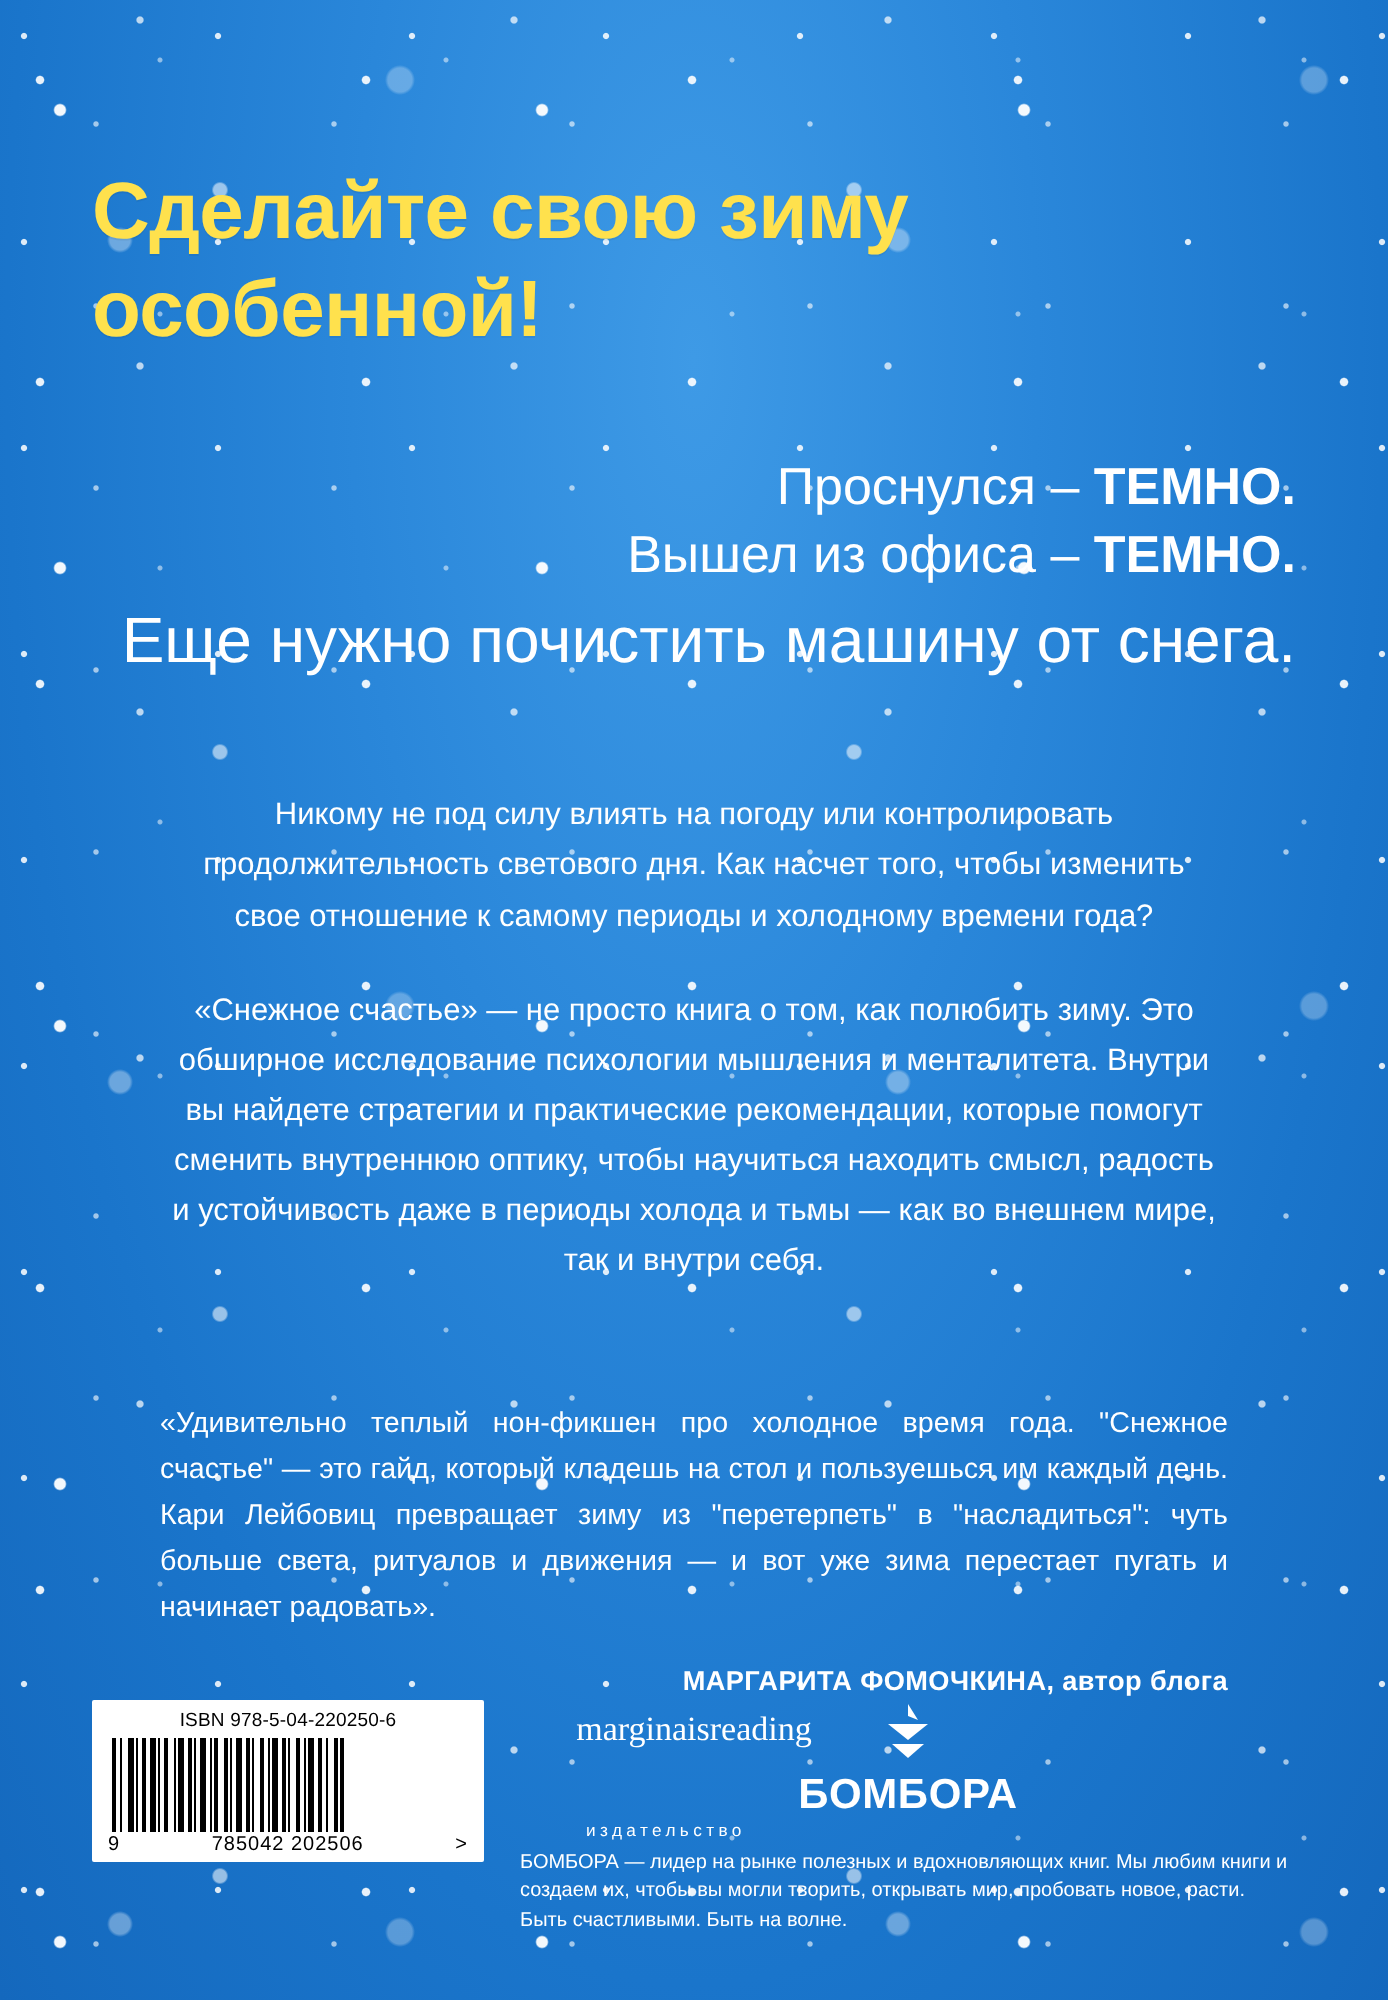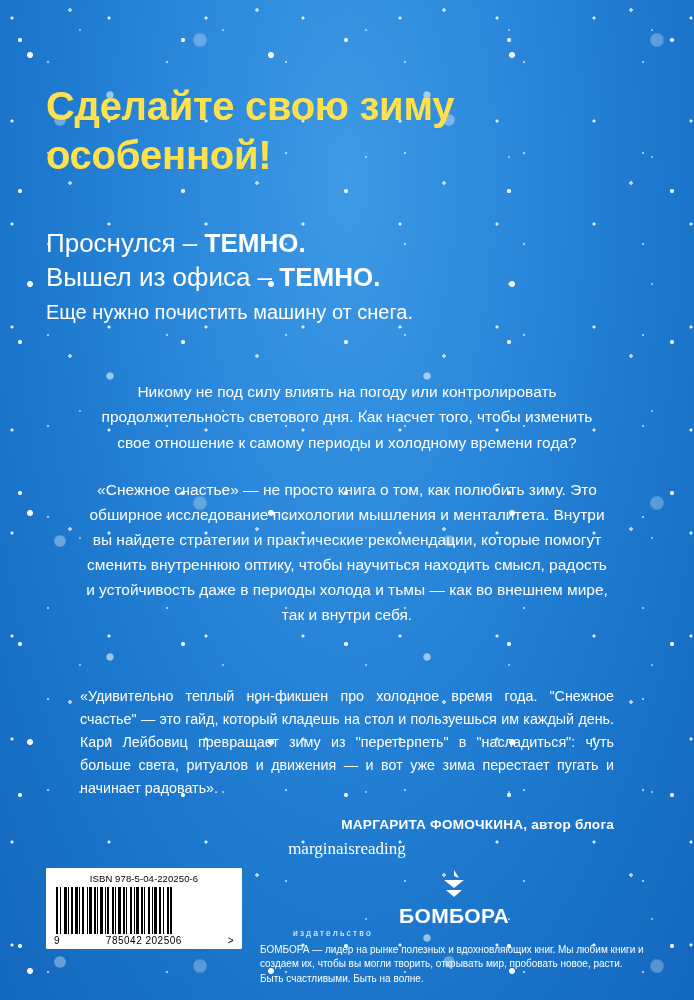--- a/index.html
+++ b/index.html
@@ -75,7 +75,7 @@
 
   .sub-block {
     margin-top: 46px;
-    text-align: left;
+    text-align: right;
     color: #ffffff;
   }
   .sub-line {

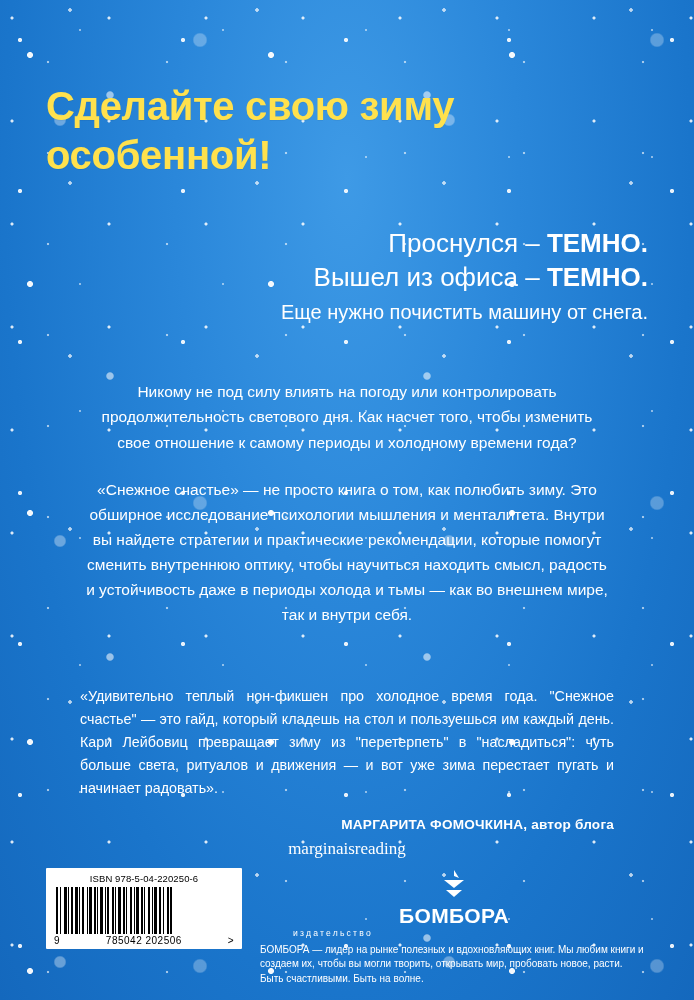--- a/index.html
+++ b/index.html
@@ -83,7 +83,7 @@
   }
   .sub-line.l1 { font-size: 26px; }
   .sub-line.l2 { font-size: 26px; }
-  .sub-line.l3 { font-size: 20px; margin-top: 4px; }
+  .sub-line.l3 { font-size: 32px; margin-top: 4px; }
   .sub-line.l4 {
     font-size: 26px;
     font-weight: bold;

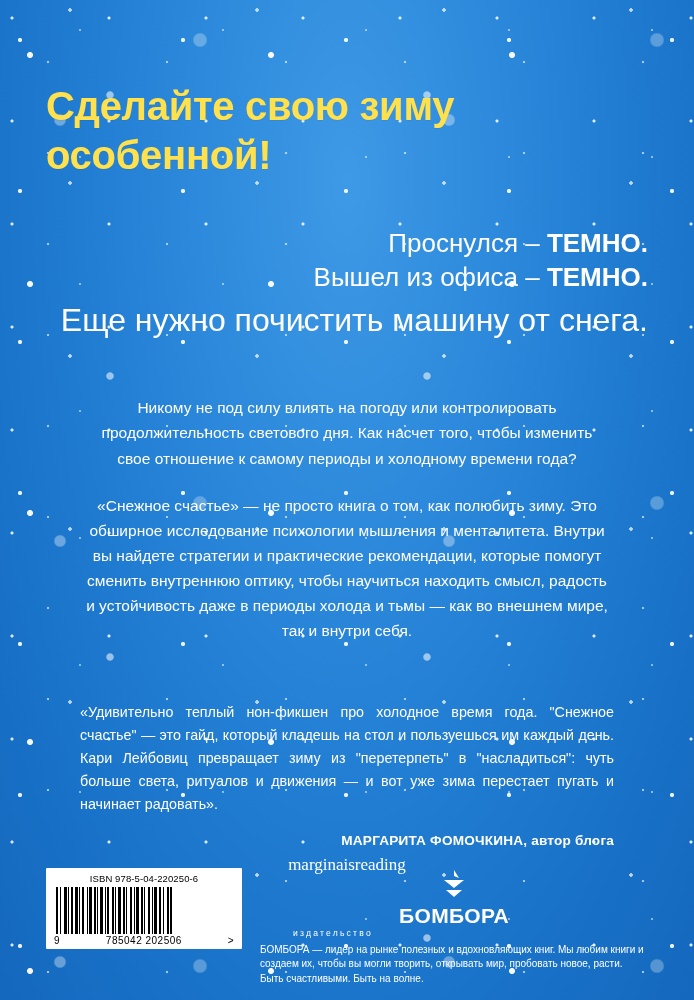--- a/index.html
+++ b/index.html
@@ -133,7 +133,7 @@
     position: absolute;
     left: 0;
     right: 0;
-    bottom: 14px;
+    bottom: 32px;
     z-index: 3;
     padding: 0 46px;
     display: flex;

